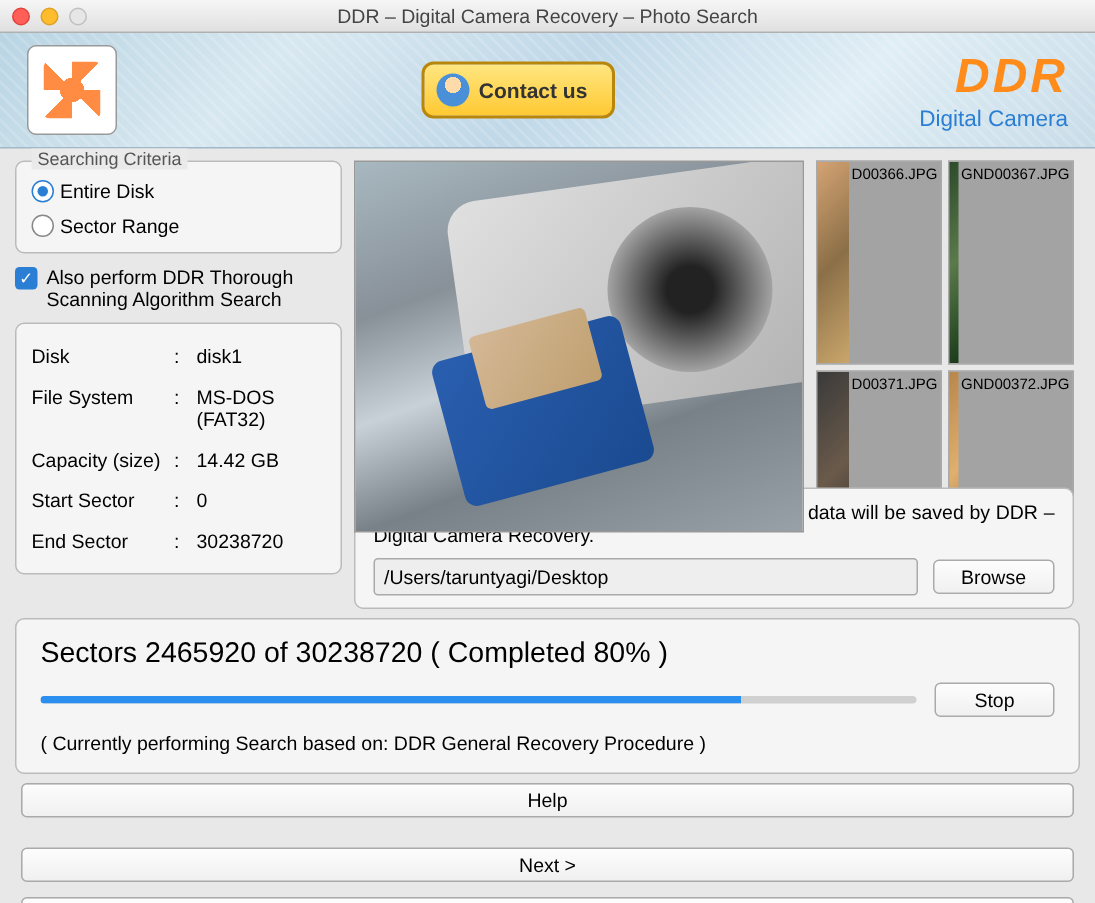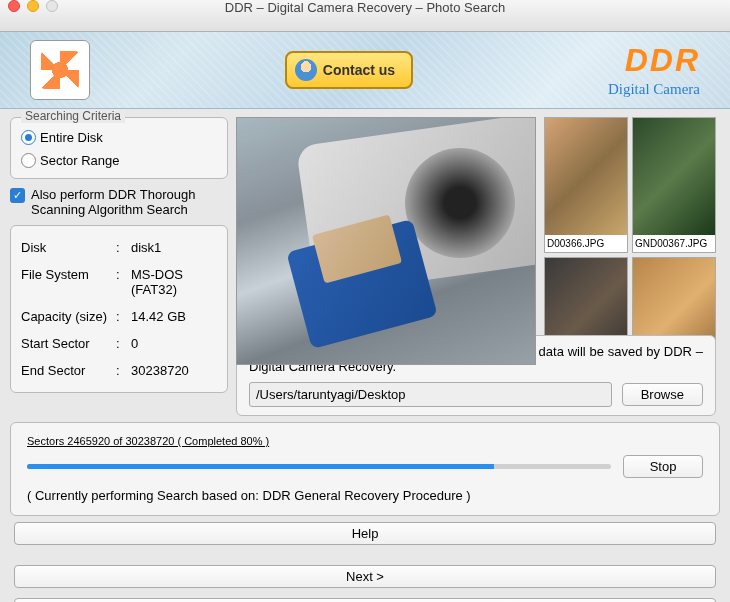--- a/index.html
+++ b/index.html
@@ -5,7 +5,7 @@
 * { box-sizing: border-box; margin: 0; padding: 0; font-family: -apple-system, "Lucida Grande", Arial, sans-serif; }
 body { background: #e8e8e8; width: 730px; height: 602px; overflow: hidden; }
 
-.titlebar { height: 32px; background: linear-gradient(#f6f6f6, #e0e0e0); border-bottom: 1px solid #b0b0b0; display: flex; align-items: flex-start; position: relative; }
+.titlebar { height: 22px; background: linear-gradient(#f6f6f6, #e0e0e0); border-bottom: 1px solid #b0b0b0; display: flex; align-items: center; position: relative; }
 .traffic { display: flex; gap: 7px; padding-left: 8px; }
 .tlight { width: 12px; height: 12px; border-radius: 50%; }
 .tlight.red { background: #ff5f56; border: 1px solid #e0443e; }

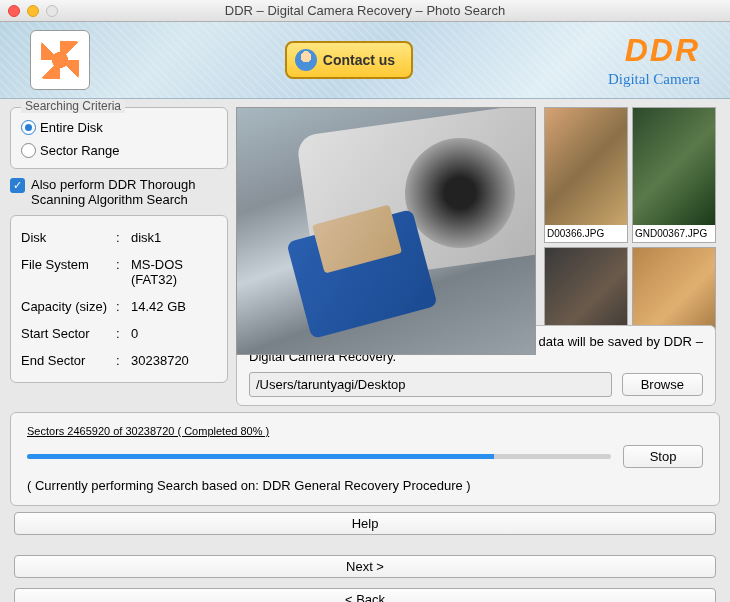--- a/index.html
+++ b/index.html
@@ -13,7 +13,7 @@
 .tlight.green { background: #e6e6e6; border: 1px solid #c0c0c0; }
 .title { position: absolute; left: 0; right: 0; text-align: center; font-size: 13px; color: #444; pointer-events: none; }
 
-.banner { height: 77px; background: linear-gradient(135deg, #b8d4e3 0%, #d8e8f0 25%, #c0d8e8 50%, #e0eef5 75%, #c8dce8 100%); border-bottom: 1px solid #a0b8c8; display: flex; align-items: center; justify-content: space-between; padding: 0 30px; position: relative; }
+.banner { height: 77px; background: linear-gradient(135deg, #b8d4e3 0%, #d8e8f0 25%, #c0d8e8 50%, #e0eef5 75%, #c8dce8 100%); border-bottom: 1px solid #a0b8c8; display: flex; align-items: center; justify-content: space-between; padding: 0 18px; position: relative; }
 .banner::before, .banner::after { content: ""; position: absolute; background: repeating-linear-gradient(45deg, rgba(255,255,255,0.15) 0 2px, transparent 2px 6px); }
 .banner::before { inset: 0; }
 .logo-box { width: 60px; height: 60px; background: #fff; border: 1px solid #999; border-radius: 6px; display: flex; align-items: center; justify-content: center; position: relative; z-index: 1; }

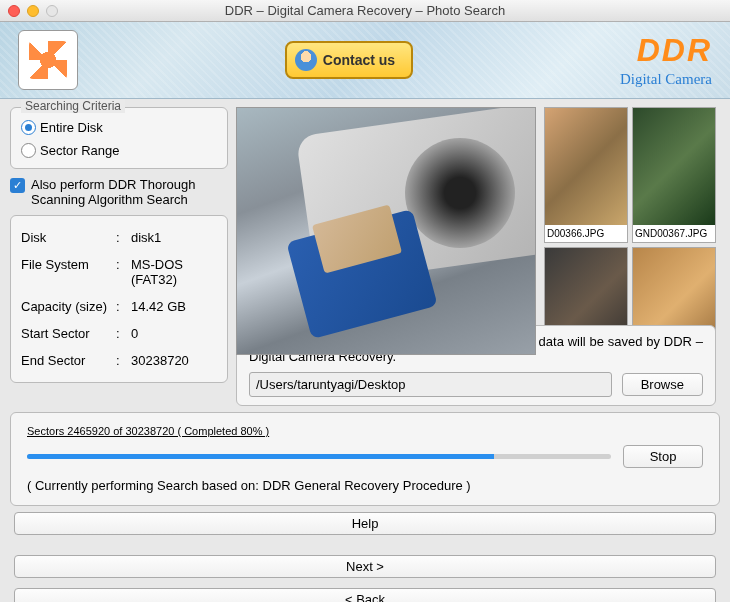--- a/index.html
+++ b/index.html
@@ -22,7 +22,7 @@
 .contact-icon { width: 22px; height: 22px; background: radial-gradient(circle at 50% 35%, #ffdbac 30%, #4a90d9 30%); border-radius: 50%; }
 .brand { text-align: right; z-index: 1; }
 .brand-ddr { font-size: 32px; font-weight: bold; color: #ff8c1a; font-family: Impact, sans-serif; letter-spacing: 2px; font-style: italic; }
-.brand-sub { font-size: 15px; color: #2a7fd4; margin-top: 2px; font-family: Liberation Serif, serif; }
+.brand-sub { font-size: 15px; color: #2a7fd4; margin-top: 2px; }
 
 .content { padding: 8px 10px; display: flex; flex-direction: column; gap: 6px; }
 .row1 { display: flex; gap: 8px; }

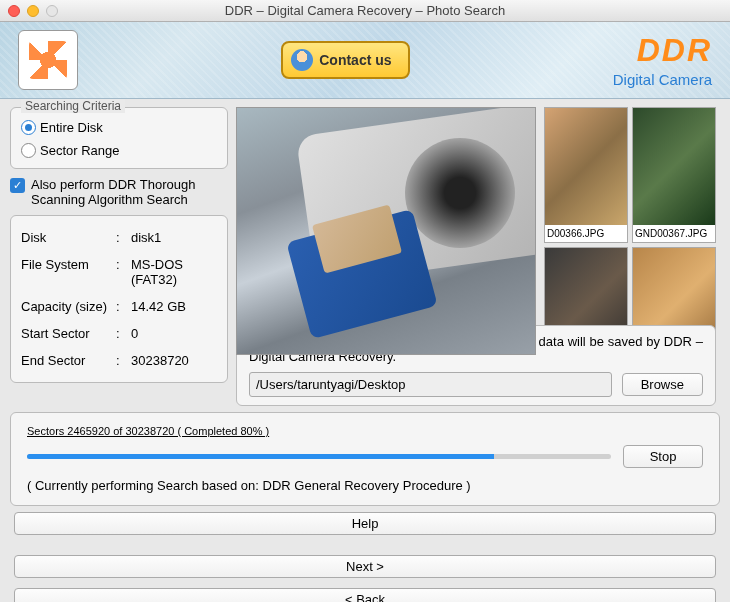--- a/index.html
+++ b/index.html
@@ -52,7 +52,7 @@
 .sd-label { position: absolute; bottom: 90px; left: 80px; width: 80px; height: 50px; background: linear-gradient(135deg, #d4b896, #c0a070); transform: rotate(-15deg); border-radius: 4px; }
 
 .right-col { width: 172px; display: grid; grid-template-columns: 1fr 1fr; grid-template-rows: 1fr 1fr; gap: 4px; }
-.thumb { border: 1px solid #aaa; background: #ffffff; display: flex; flex-direction: column; }
+.thumb { border: 1px solid #aaa; background: #a3a3a3; display: flex; flex-direction: row; }
 .thumb-img { flex: 1; background-size: cover; }
 .thumb:nth-child(1) .thumb-img { background: linear-gradient(135deg, #d4a373, #8b6f47, #c9a66b); }
 .thumb:nth-child(2) .thumb-img { background: linear-gradient(135deg, #2d4a2b, #5a7a4a, #1a3a1a); }

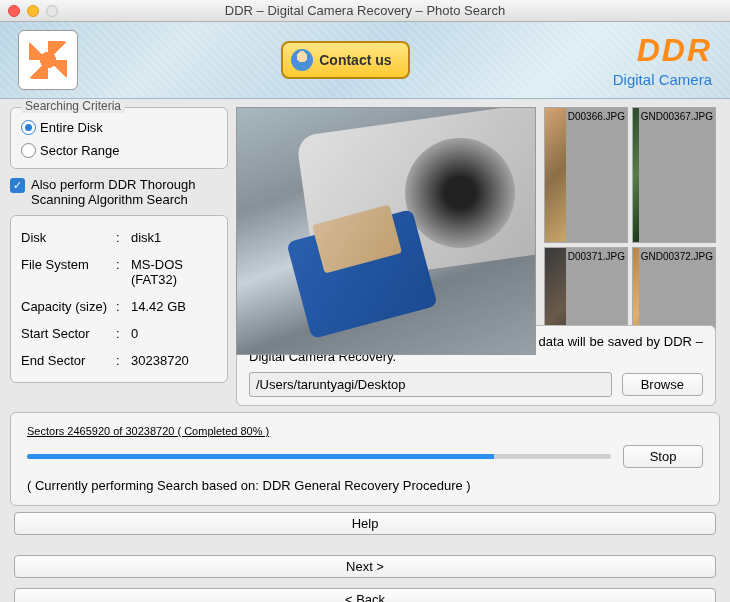--- a/index.html
+++ b/index.html
@@ -67,7 +67,7 @@
 .btn { padding: 3px 18px; font-size: 13px; background: linear-gradient(#fdfdfd, #f0f0f0); border: 1px solid #aaa; border-radius: 4px; cursor: pointer; min-width: 80px; text-align: center; }
 
 .progress-box { border: 1px solid #bbb; border-radius: 6px; padding: 12px 16px; background: #f5f5f5; }
-.prog-text { font-size: 11px; margin-bottom: 8px; text-decoration: underline; }
+.prog-text { font-size: 19px; margin-bottom: 8px; }
 .prog-row { display: flex; gap: 12px; align-items: center; margin-bottom: 10px; }
 .prog-bar { flex: 1; height: 5px; background: #d0d0d0; border-radius: 3px; overflow: hidden; }
 .prog-fill { height: 100%; width: 80%; background: #2a8fef; }

